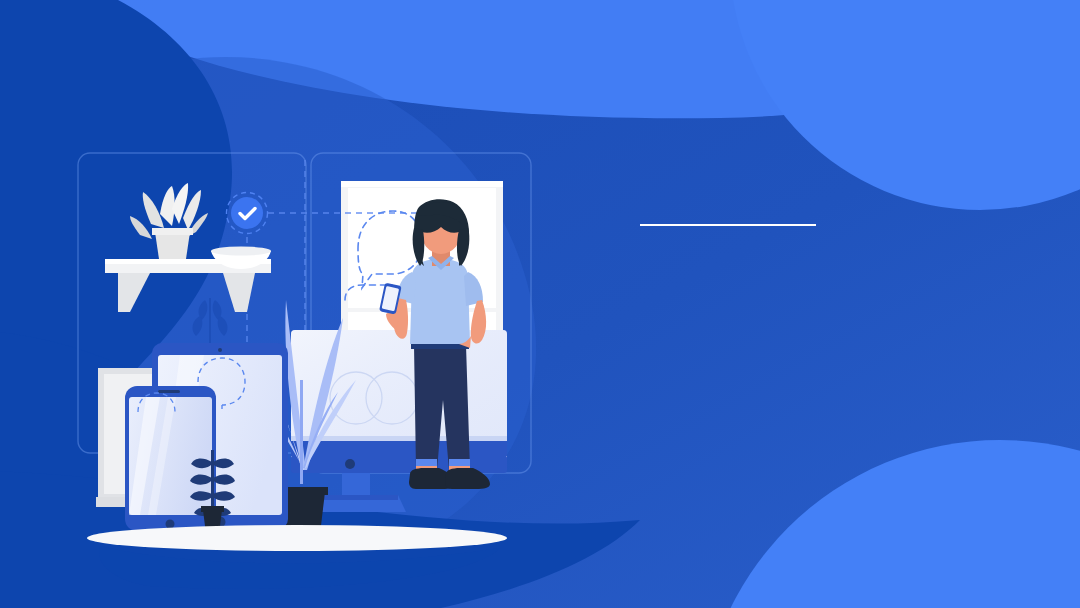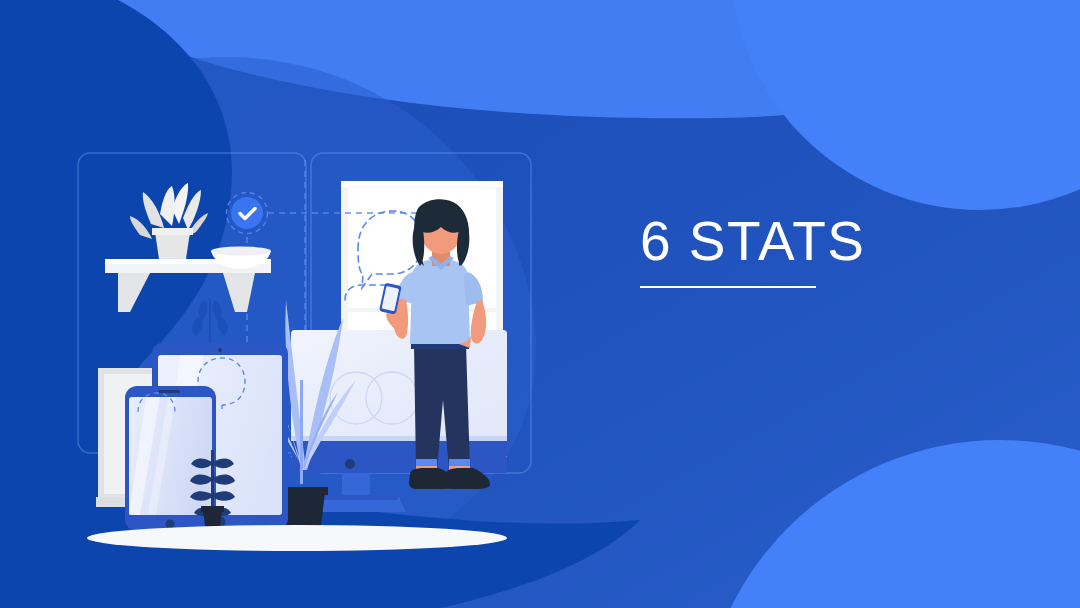--- a/index.html
+++ b/index.html
@@ -322,7 +322,6 @@
   </svg>
 
   <div class="text-panel">
-    <h1 class="headline">6 STATS</h1>
     <div class="divider"></div>
   </div>
 

